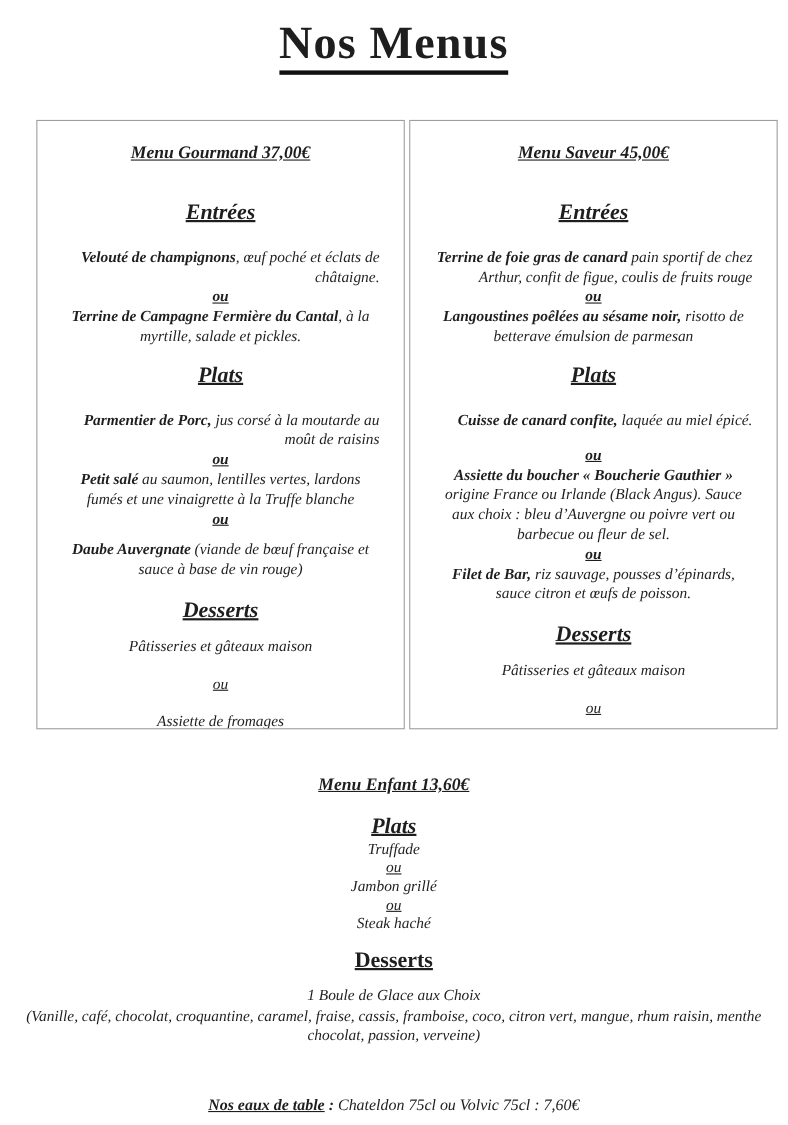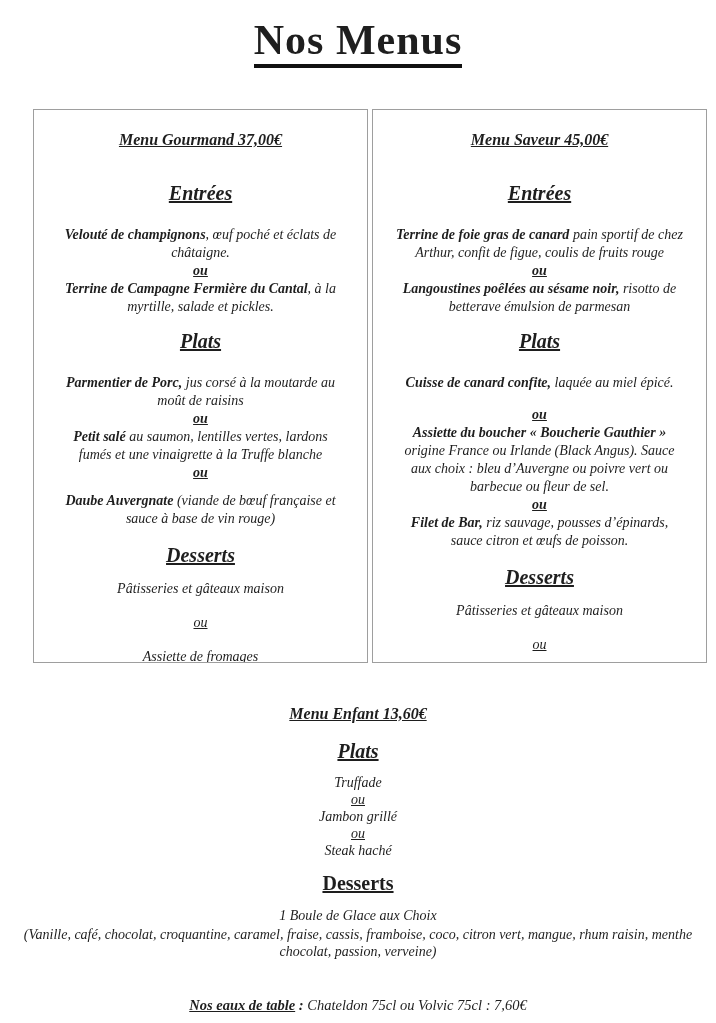--- a/index.html
+++ b/index.html
@@ -38,7 +38,7 @@
   .menu-box .sec-hdr.plats { margin-top: 16px; }
   .menu-box .sec-hdr.desserts { margin-top: 18px; }
   .item { margin: 0; }
-  .item.first { margin-top: 24px; }
+  .item.first { margin-top: 24px; text-align: right; }
   .b { font-weight: bold; }
   .or { margin: 0; font-weight: bold; text-decoration: underline; }
   .or.plain { font-weight: normal; }

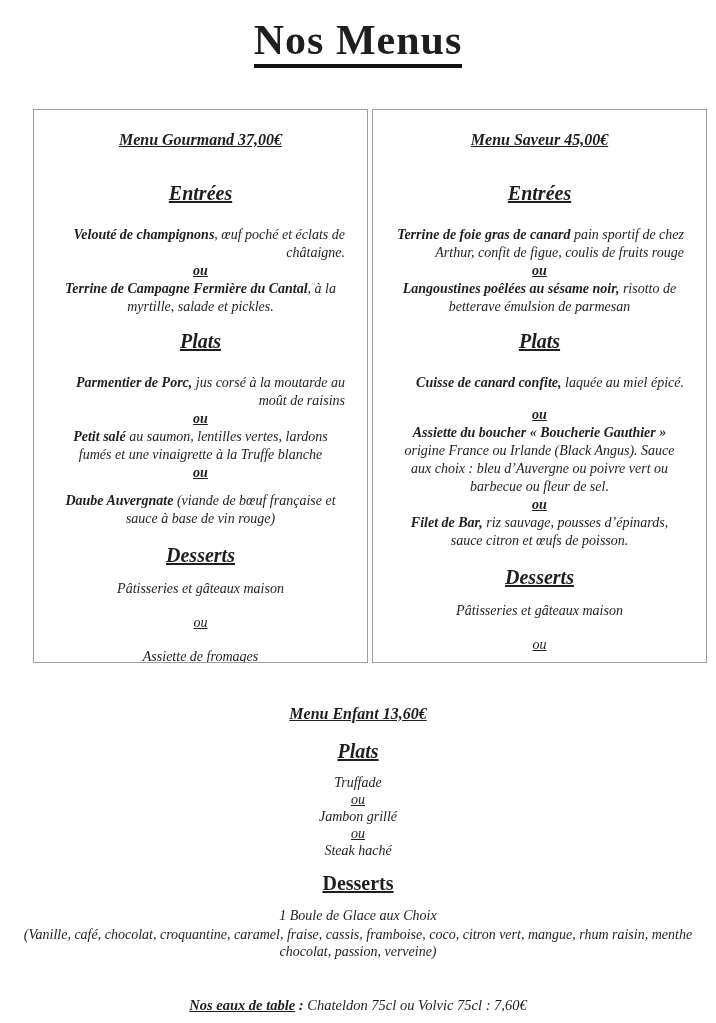--- a/index.html
+++ b/index.html
@@ -54,7 +54,7 @@
   .enfant .sec-hdr { margin-top: 18px; }
   .enfant .sec-hdr.desserts-up { font-style: normal; margin-top: 15px; }
   .enfant .plat-line { margin: 0; }
-  .enfant .plats-list { margin-top: 14px; }
+  .enfant .plats-list { margin-top: 4px; }
   .glace-title { margin: 15px 0 0 0; }
   .glace-flavors { margin: 2px auto 0 auto; width: 690px; }
 

